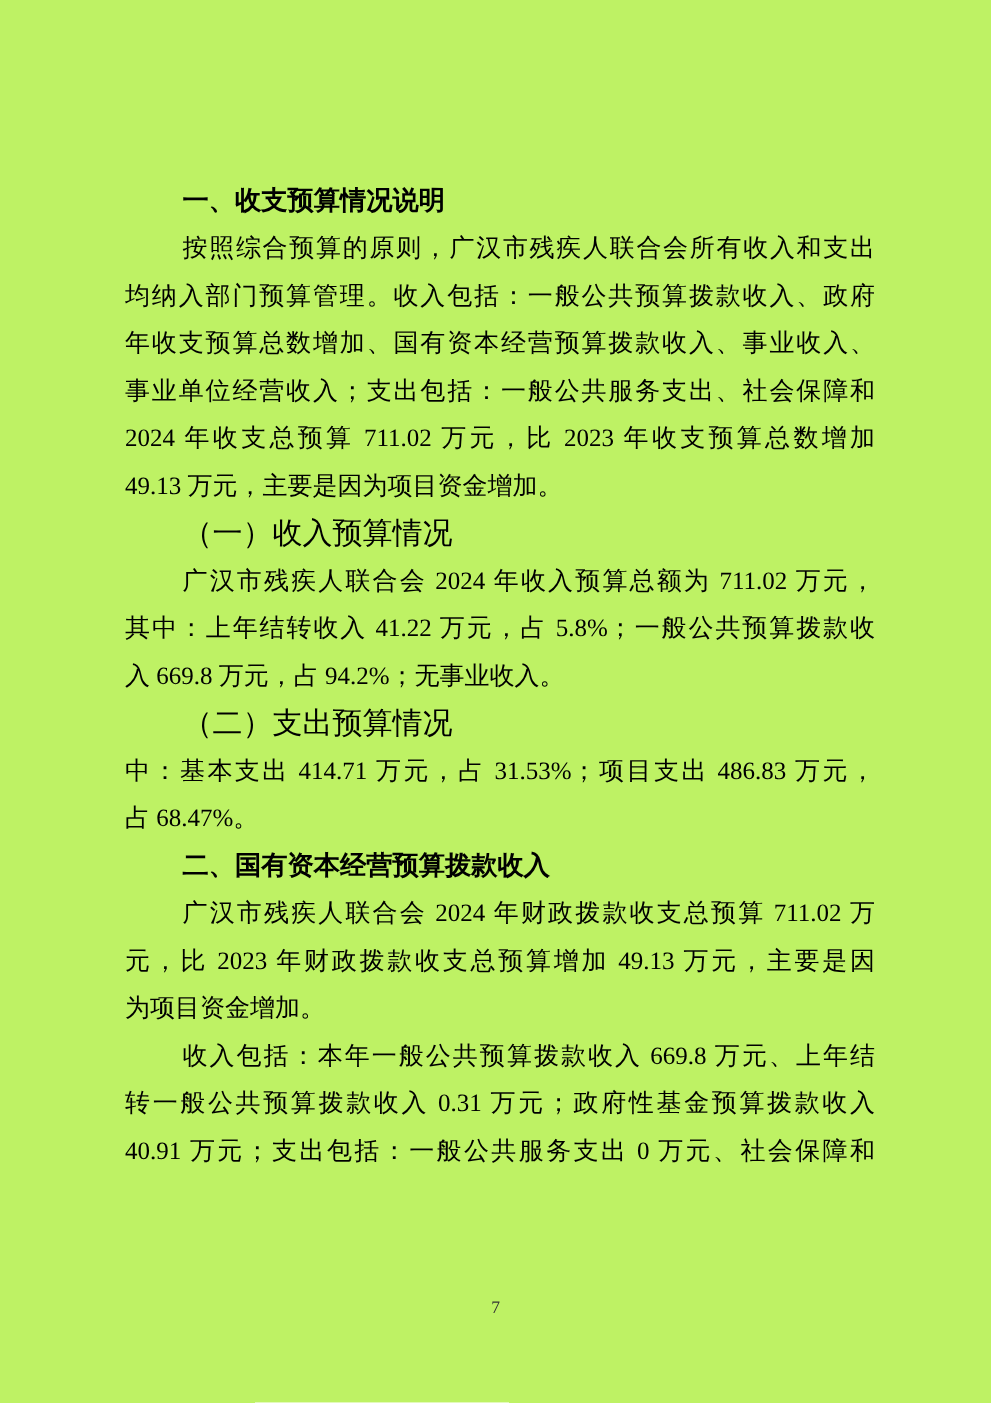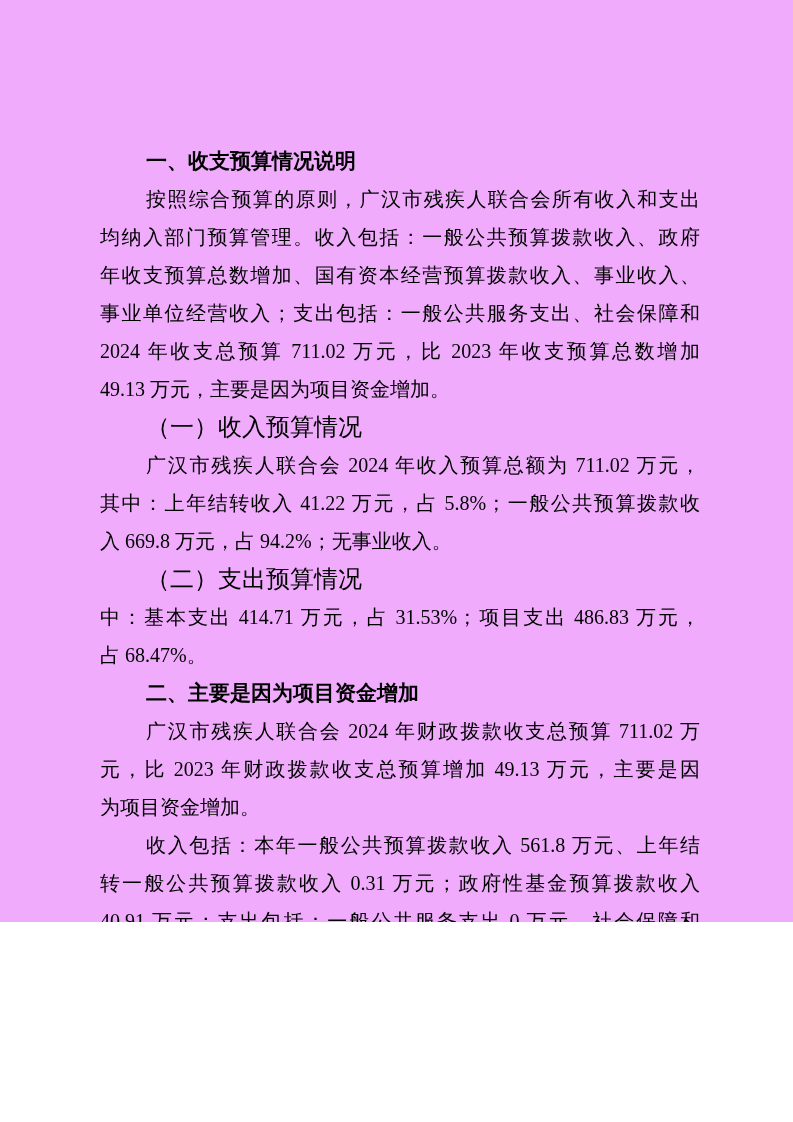--- a/index.html
+++ b/index.html
@@ -10,8 +10,8 @@
   .page {
     position: relative;
     width: 793px;
-    height: 922px;
-    background: #f0abfc;
+    height: 1122px;
+    background: #bef264;
     overflow: hidden;
     color: #000000;
     font-family: "Liberation Serif", "DejaVu Serif", serif;

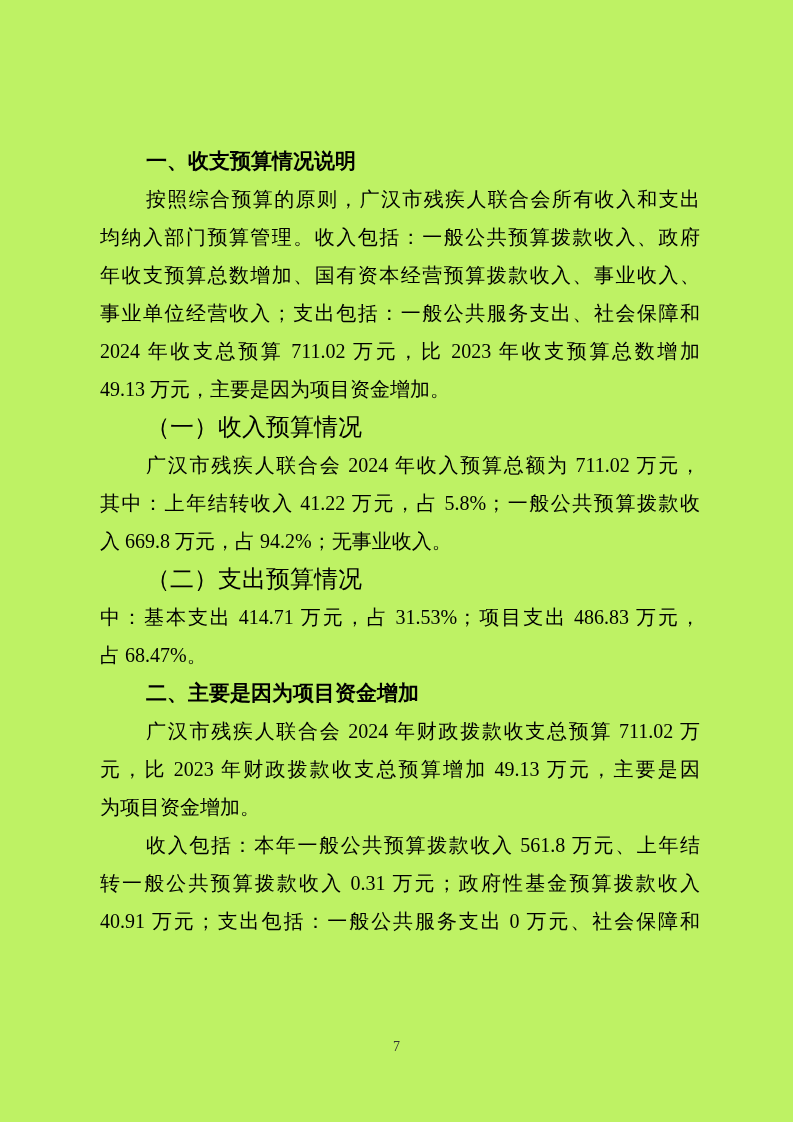--- a/index.html
+++ b/index.html
@@ -76,7 +76,7 @@
       <div class="line heading-sub indent">（二）支出预算情况</div>
       <div class="line paragraph fill">中：基本支出 414.71 万元，占 31.53%；项目支出 486.83 万元，</div>
       <div class="line paragraph">占 68.47%。</div>
-      <div class="line heading-major indent">二、主要是因为项目资金增加</div>
+      <div class="line heading-major indent">二、国有资本经营预算拨款收入</div>
       <div class="line paragraph indent fill">广汉市残疾人联合会 2024 年财政拨款收支总预算 711.02 万</div>
       <div class="line paragraph fill">元，比 2023 年财政拨款收支总预算增加 49.13 万元，主要是因</div>
       <div class="line paragraph">为项目资金增加。</div>

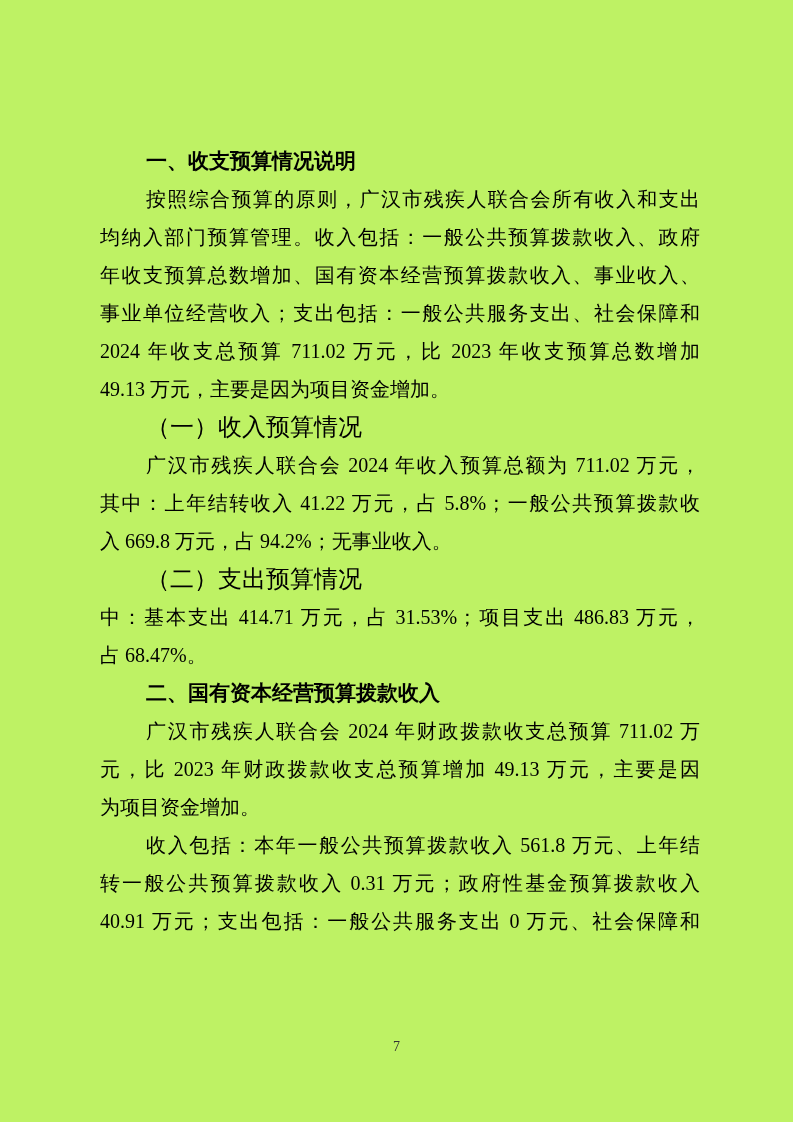--- a/index.html
+++ b/index.html
@@ -80,7 +80,7 @@
       <div class="line paragraph indent fill">广汉市残疾人联合会 2024 年财政拨款收支总预算 711.02 万</div>
       <div class="line paragraph fill">元，比 2023 年财政拨款收支总预算增加 49.13 万元，主要是因</div>
       <div class="line paragraph">为项目资金增加。</div>
-      <div class="line paragraph indent fill">收入包括：本年一般公共预算拨款收入 561.8 万元、上年结</div>
+      <div class="line paragraph indent fill">收入包括：本年一般公共预算拨款收入 669.8 万元、上年结</div>
       <div class="line paragraph fill">转一般公共预算拨款收入 0.31 万元；政府性基金预算拨款收入</div>
       <div class="line paragraph fill">40.91 万元；支出包括：一般公共服务支出 0 万元、社会保障和</div>
     </div>

